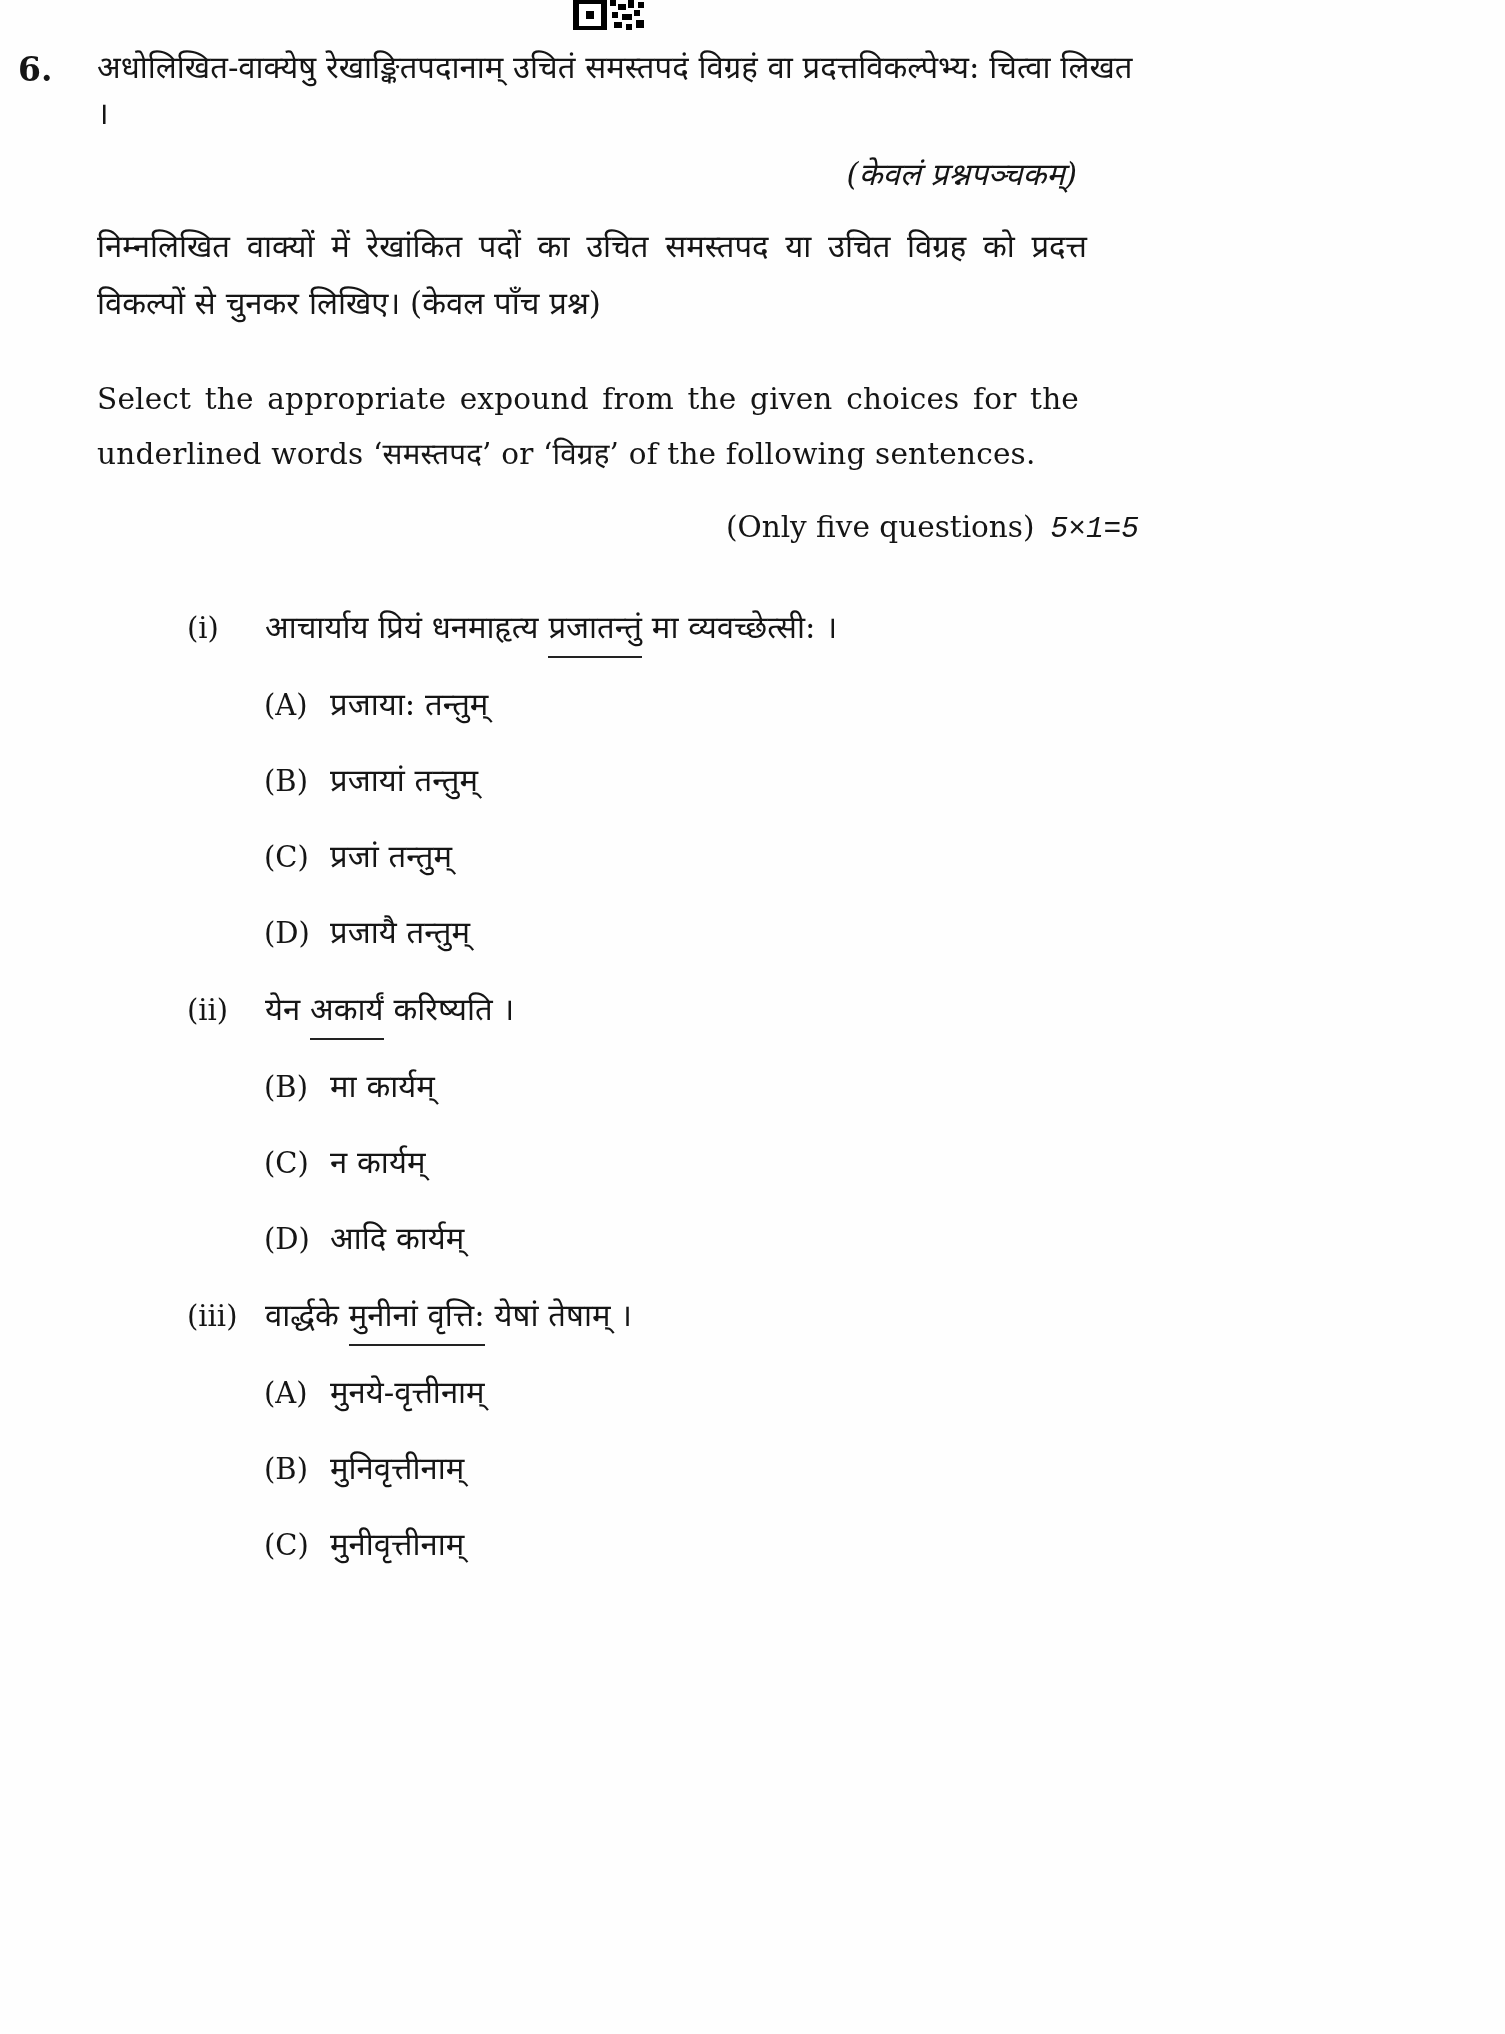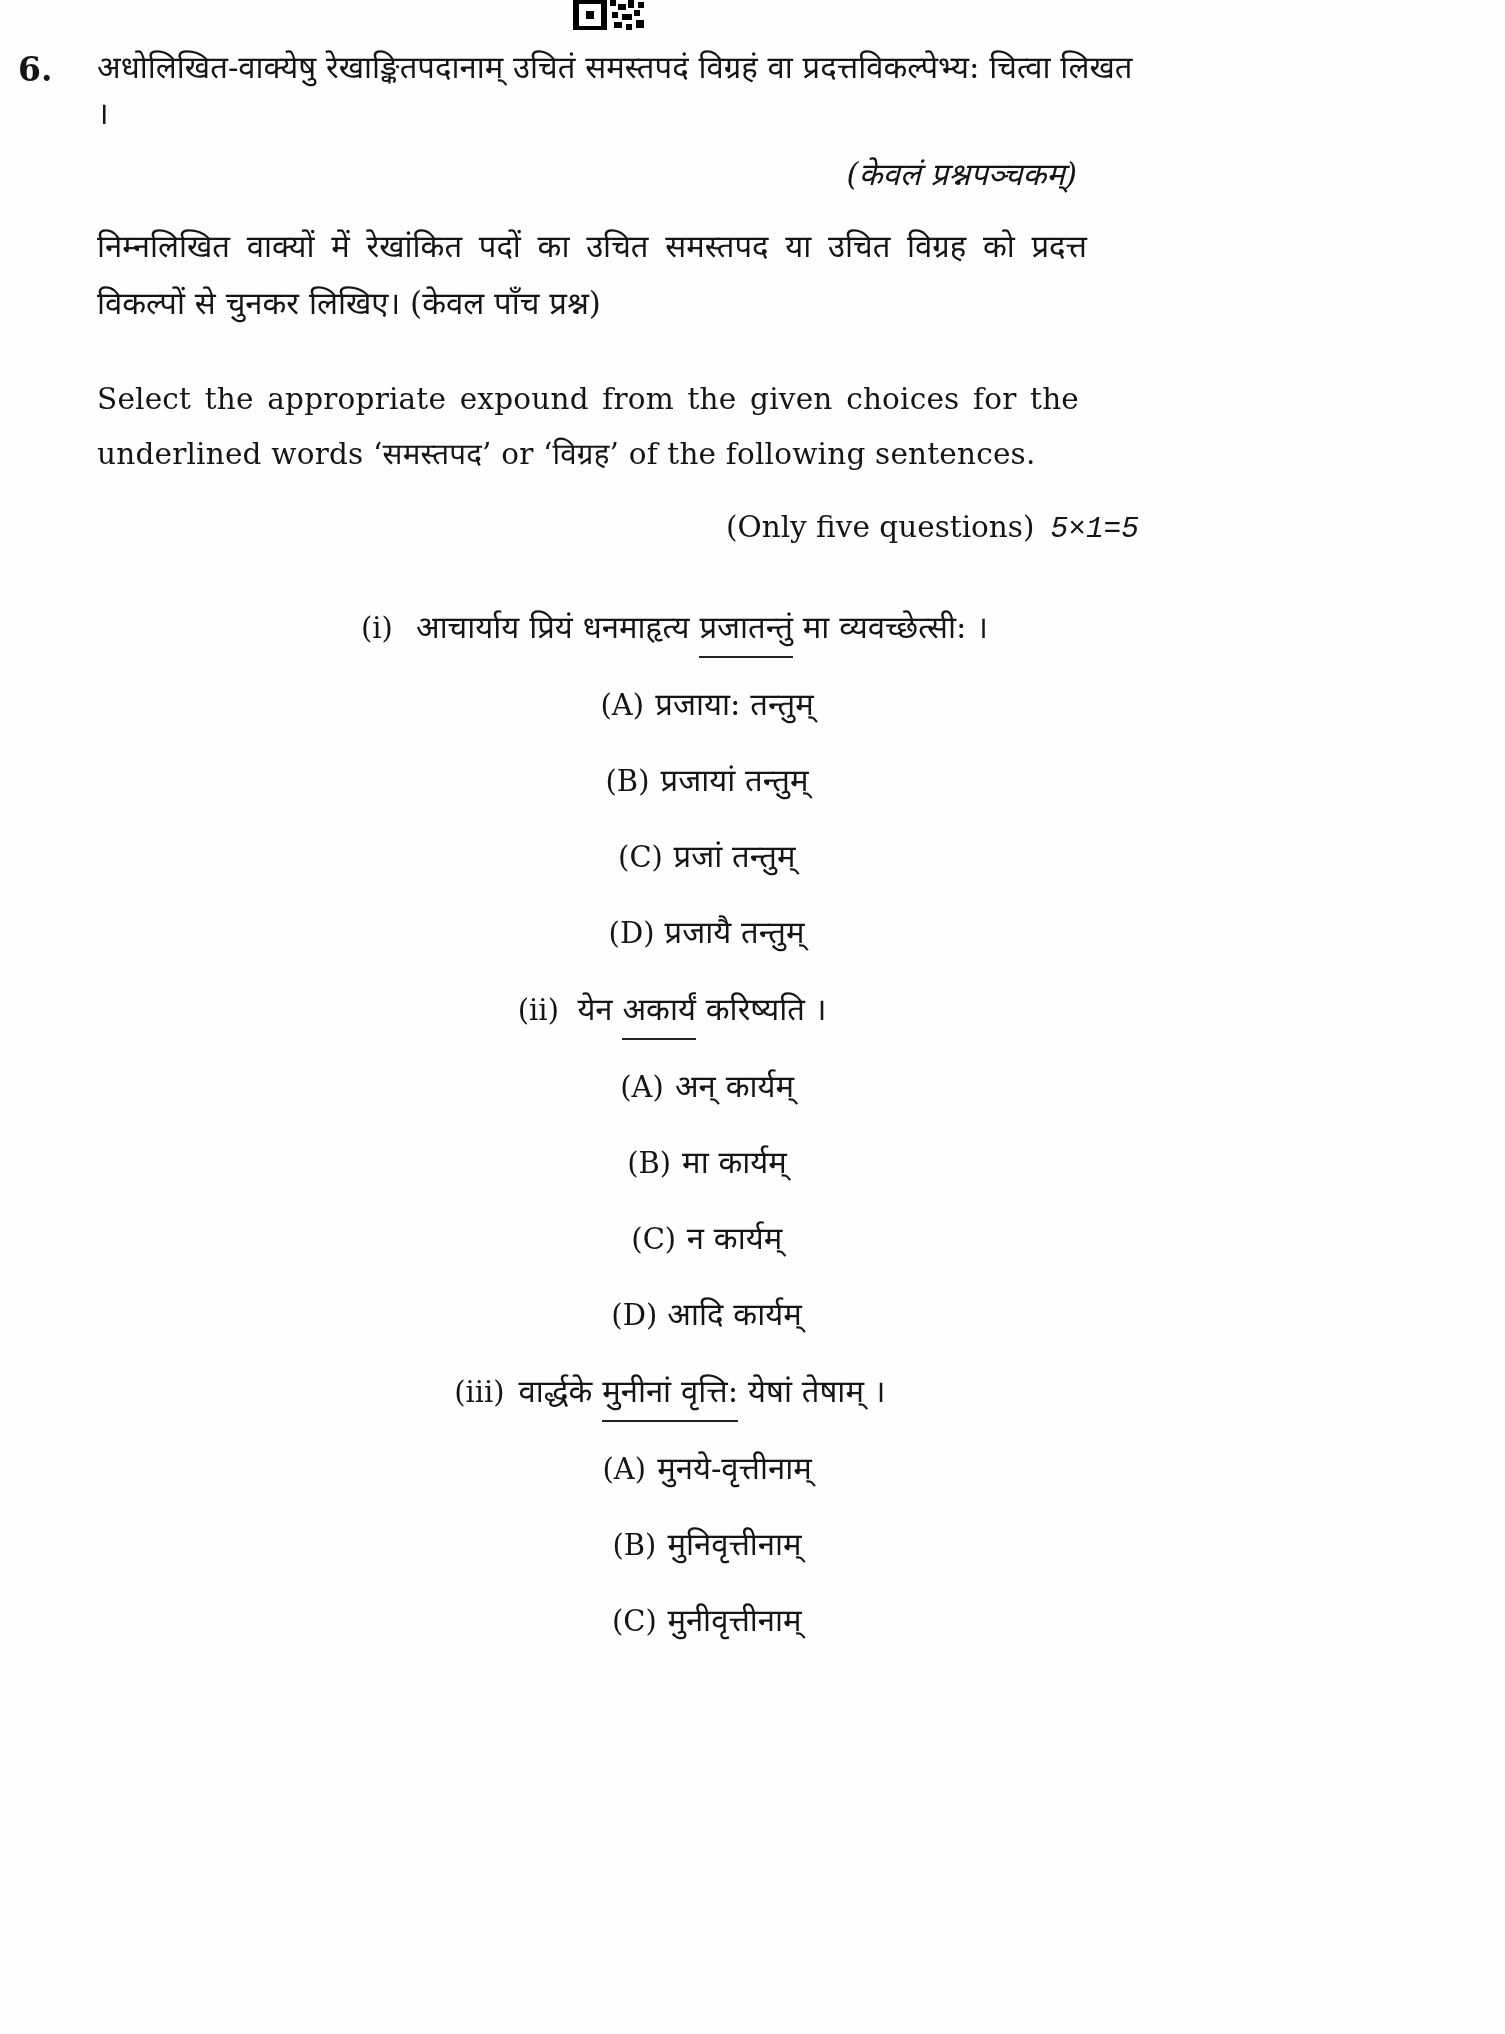--- a/index.html
+++ b/index.html
@@ -18,7 +18,7 @@
   .marks-note{margin:28px 0 0 0;text-align:right;font-size:29.5px;}
   .marks{font-style:italic;margin-left:16px;font-family:Liberation Mono, monospace;}
   .questions{margin-top:58px;}
-  .question{text-align:center;}
+  .question{}
   .qrow{padding-left:90px;line-height:46px;margin-bottom:24px;}
   .qno{display:inline-block;width:78px;font-size:29px;}
   .qtext{font-size:31px;}

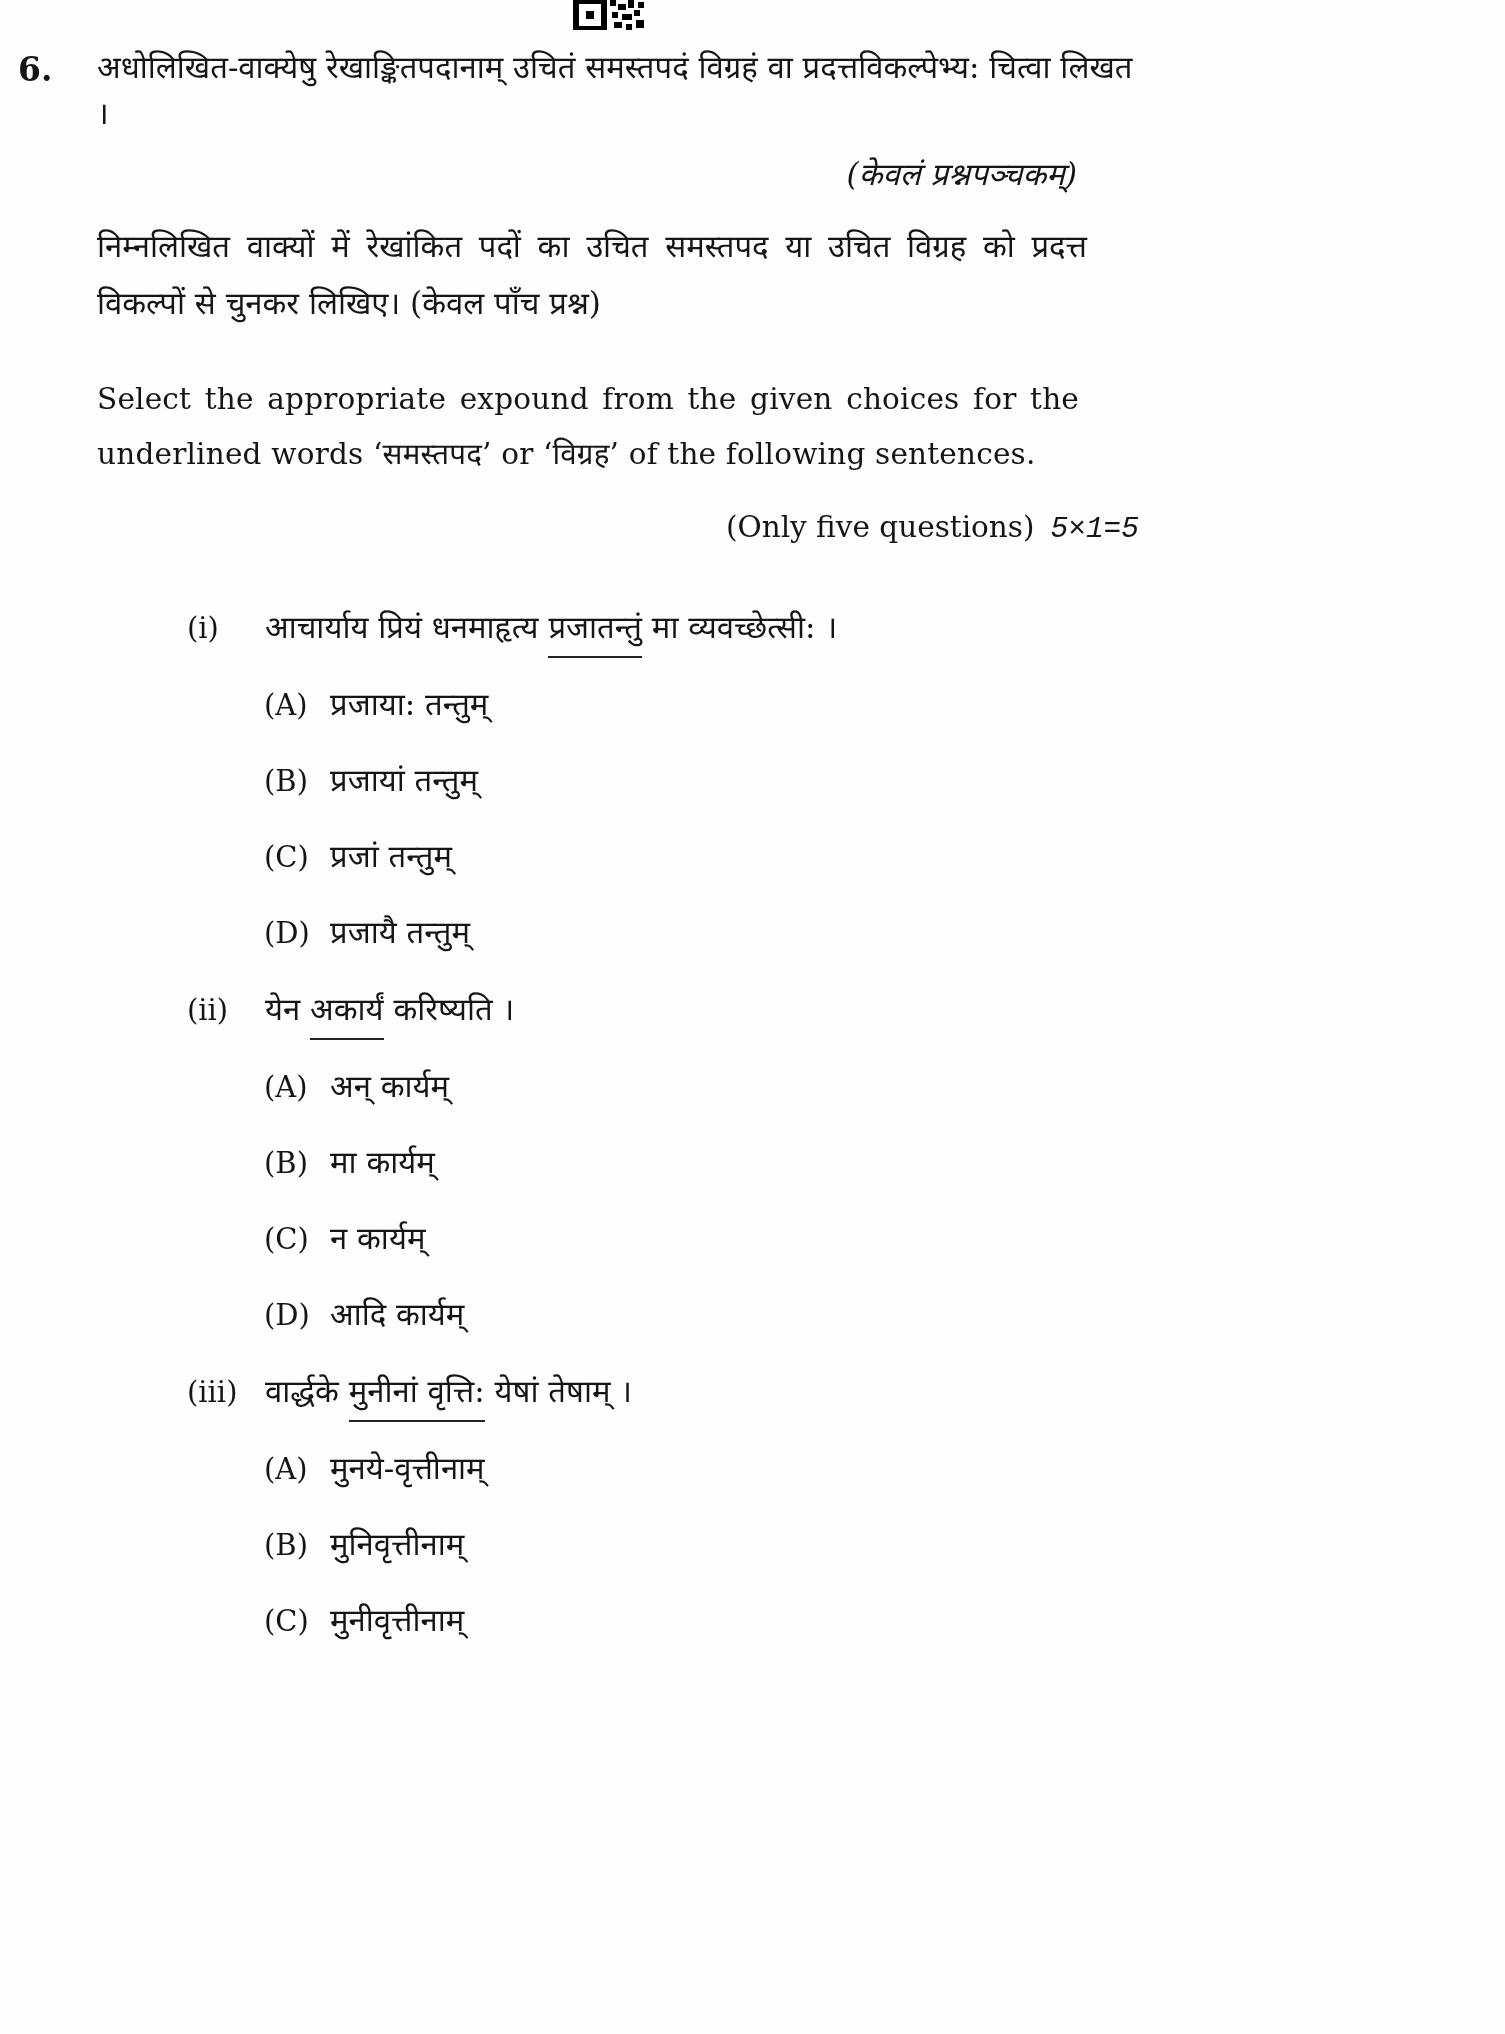--- a/index.html
+++ b/index.html
@@ -88,9 +88,6 @@
           <span class="qno">(ii)</span><span class="qtext deva"><span>येन </span><span class="u">अकार्यं</span><span> करिष्यति ।</span></span>
         </div>
         <div class="option">
-          <span class="olabel">(A)</span><span class="otext deva">अन् कार्यम्</span>
-        </div>
-        <div class="option">
           <span class="olabel">(B)</span><span class="otext deva">मा कार्यम्</span>
         </div>
         <div class="option">

